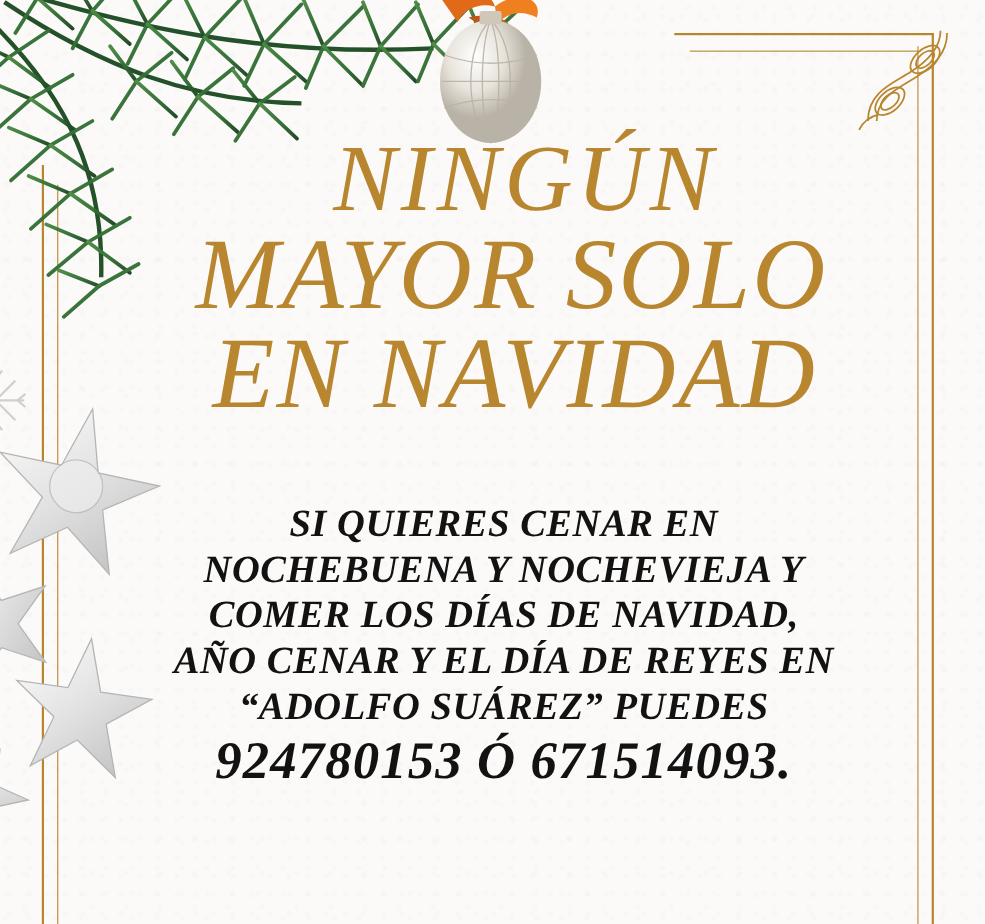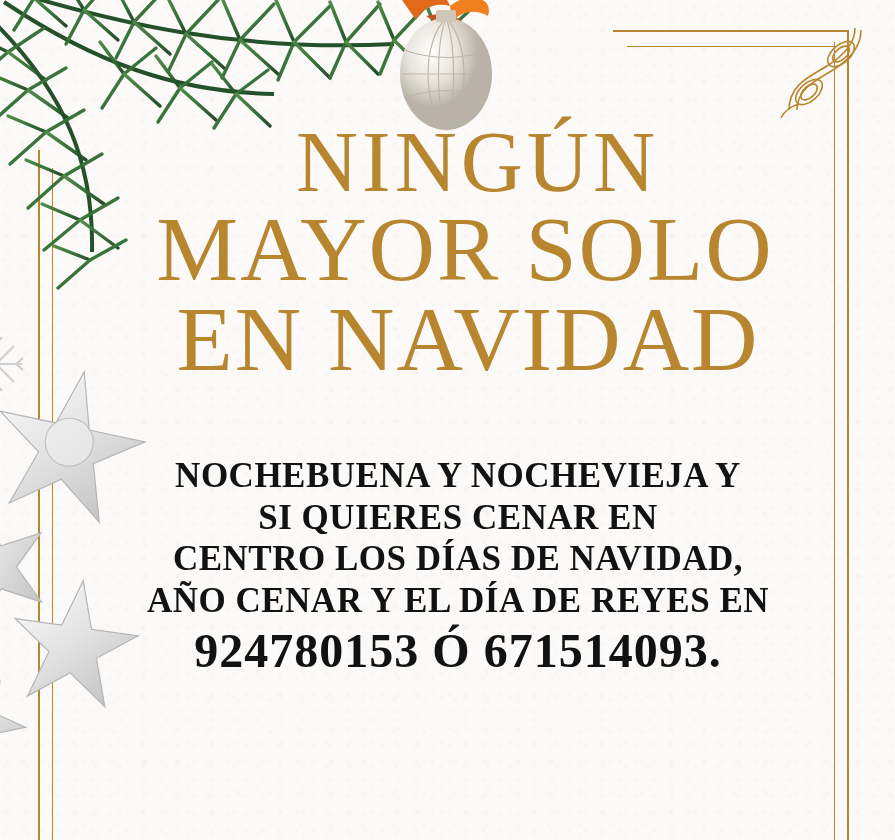--- a/index.html
+++ b/index.html
@@ -20,6 +20,7 @@
     height: 840px;
     background: #fbfaf8;
     overflow: hidden;
+    font-style: italic;
   }
 
   

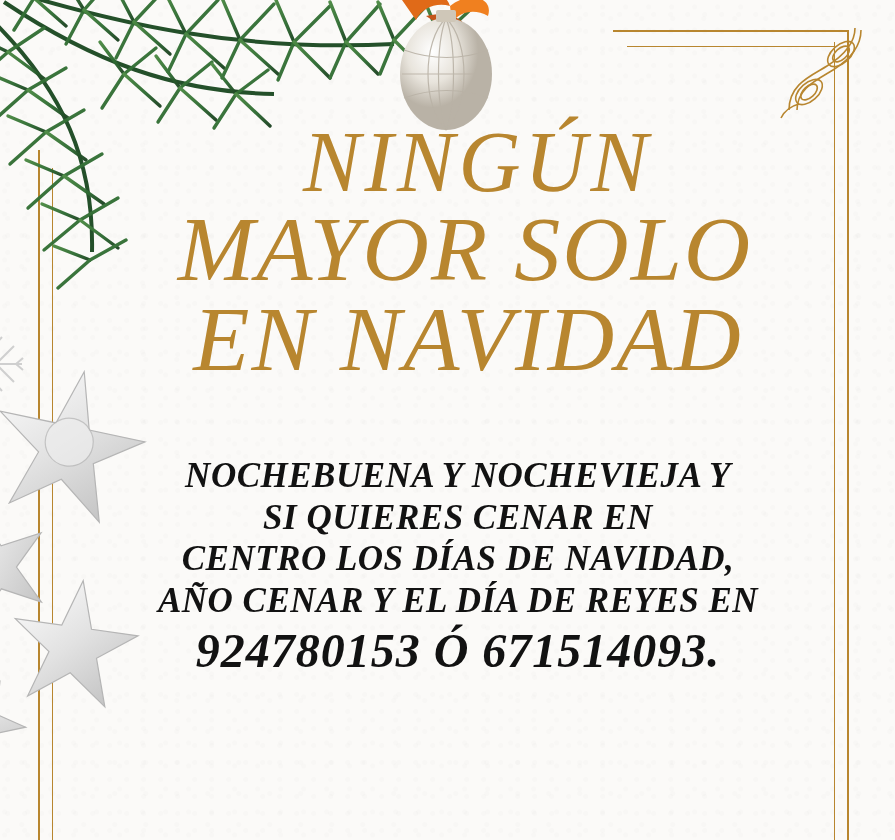--- a/index.html
+++ b/index.html
@@ -305,8 +305,8 @@
   </div>
 
   <div class="body-copy">
+    <span class="line">SI QUIERES CENAR EN</span>
     <span class="line">NOCHEBUENA Y NOCHEVIEJA Y</span>
-    <span class="line">SI QUIERES CENAR EN</span>
     <span class="line">CENTRO LOS DÍAS DE NAVIDAD,</span>
     <span class="line">AÑO CENAR Y EL DÍA DE REYES EN</span>
     <span class="line phones">924780153 Ó 671514093.</span>

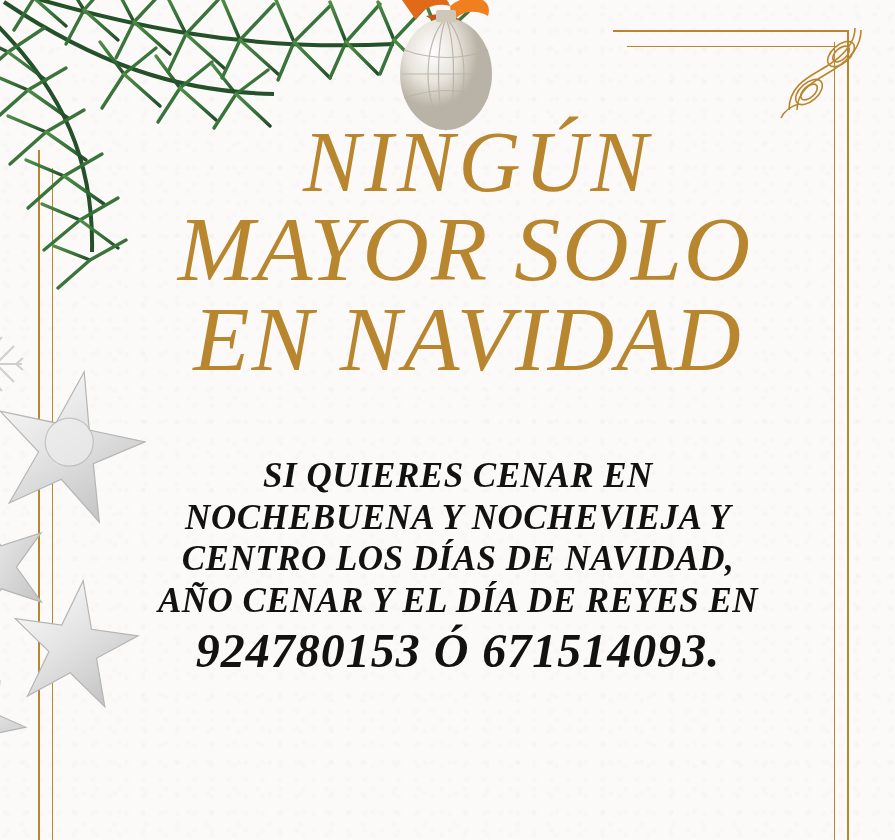--- a/index.html
+++ b/index.html
@@ -307,7 +307,7 @@
   <div class="body-copy">
     <span class="line">SI QUIERES CENAR EN</span>
     <span class="line">NOCHEBUENA Y NOCHEVIEJA Y</span>
-    <span class="line">CENTRO LOS DÍAS DE NAVIDAD,</span>
+    <span class="line">COMER LOS DÍAS DE NAVIDAD,</span>
     <span class="line">AÑO CENAR Y EL DÍA DE REYES EN</span>
     <span class="line phones">924780153 Ó 671514093.</span>
   </div>

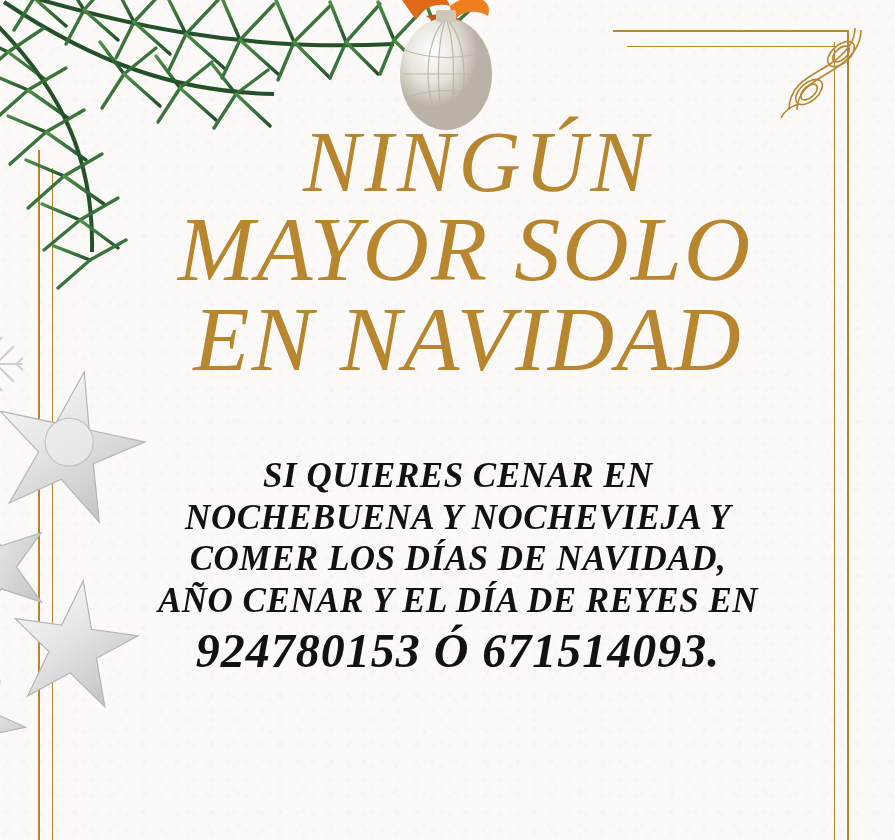--- a/index.html
+++ b/index.html
@@ -309,6 +309,7 @@
     <span class="line">NOCHEBUENA Y NOCHEVIEJA Y</span>
     <span class="line">COMER LOS DÍAS DE NAVIDAD,</span>
     <span class="line">AÑO CENAR Y EL DÍA DE REYES EN</span>
+    <span class="line">“ADOLFO SUÁREZ” PUEDES</span>
     <span class="line phones">924780153 Ó 671514093.</span>
   </div>
 

